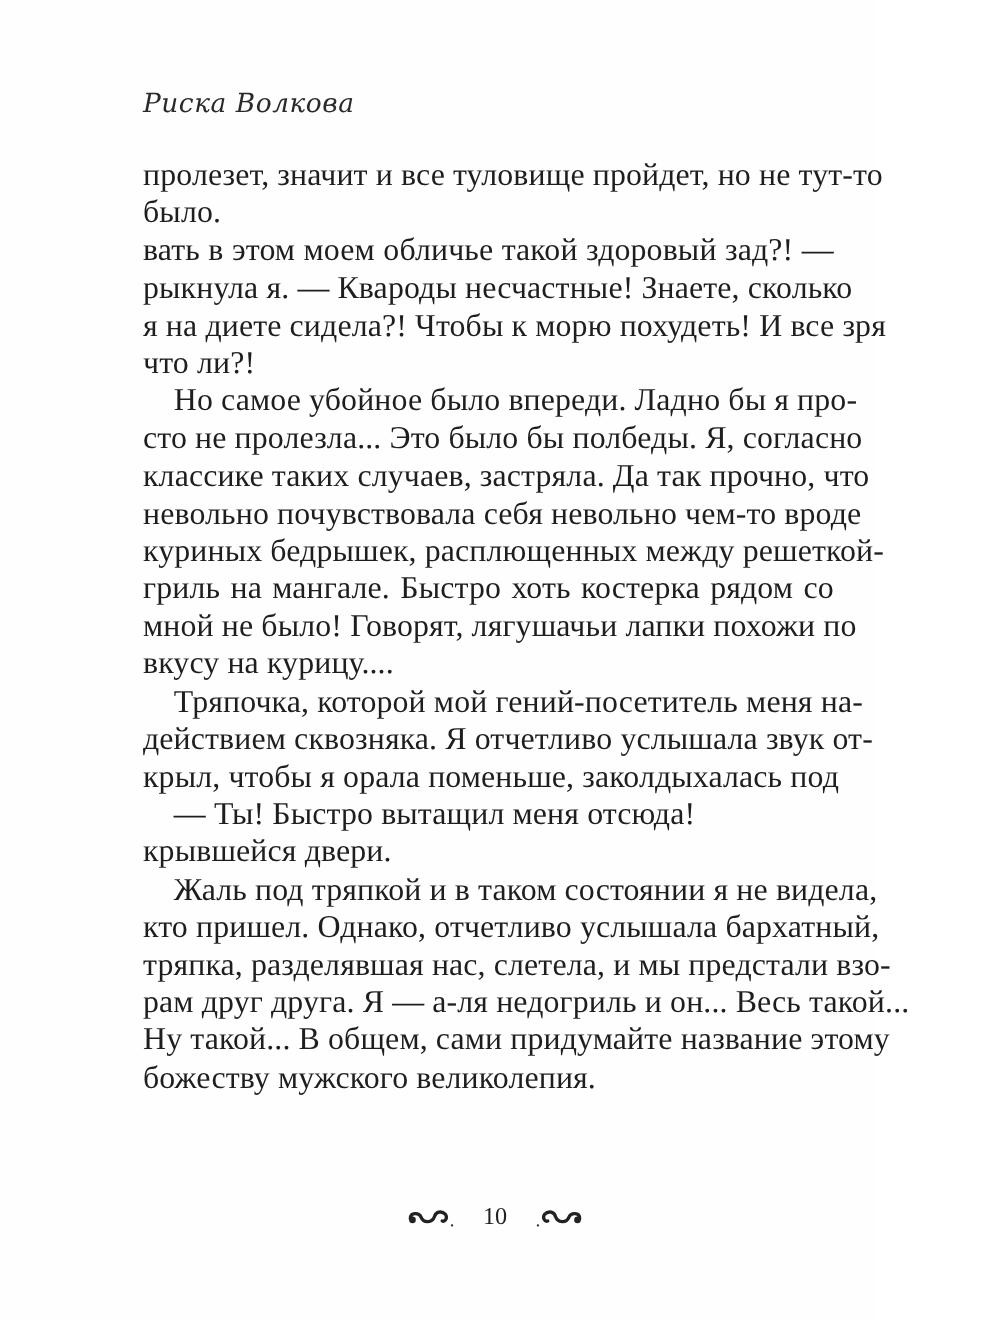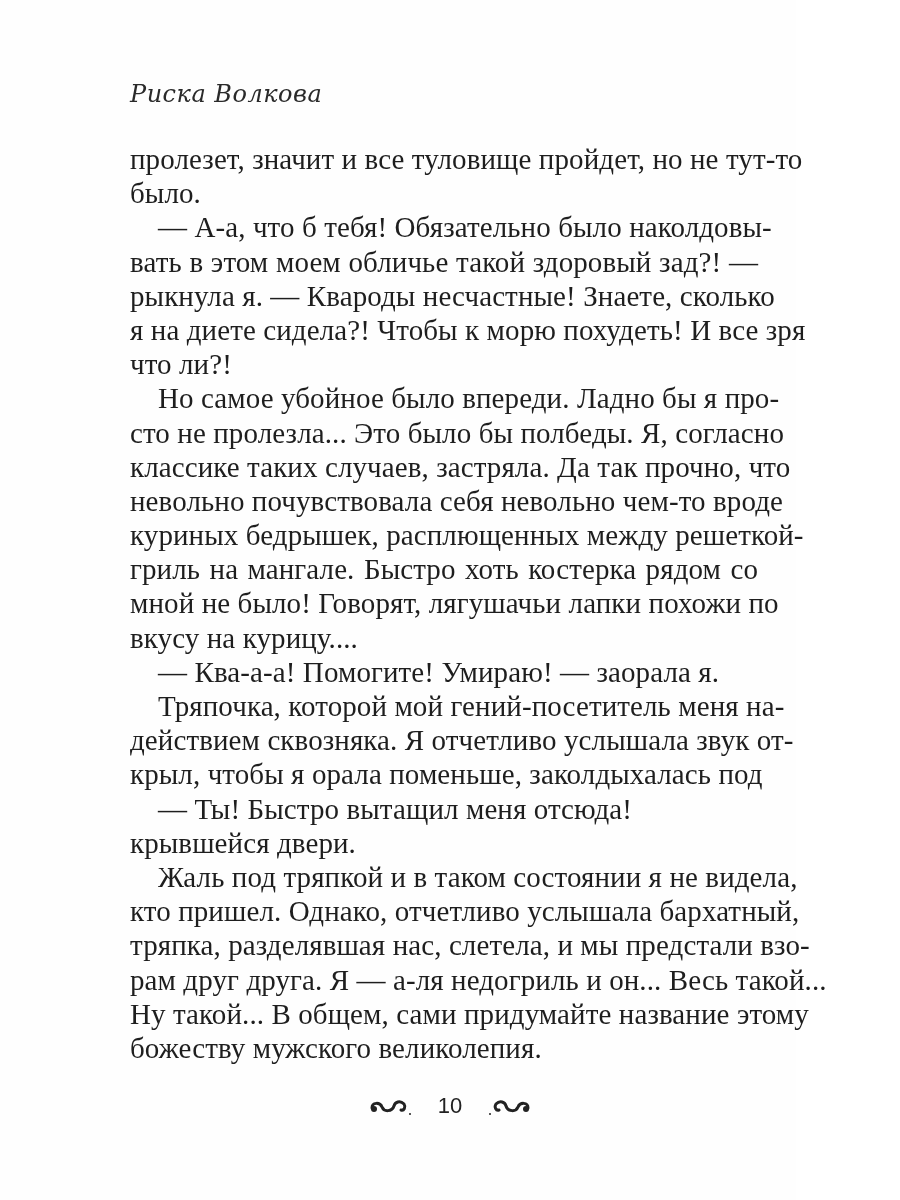--- a/index.html
+++ b/index.html
@@ -40,7 +40,6 @@
   <div class="body-text" id="body-text">
       <span class="line">пролезет, значит и все туловище пройдет, но не тут-то</span>
       <span class="line last">было.</span>
-      <span class="line indent">— А-а, что б тебя! Обязательно было наколдовы-</span>
       <span class="line">вать в этом моем обличье такой здоровый зад?! —</span>
       <span class="line">рыкнула я. — Квароды несчастные! Знаете, сколько</span>
       <span class="line">я на диете сидела?! Чтобы к морю похудеть! И все зря</span>

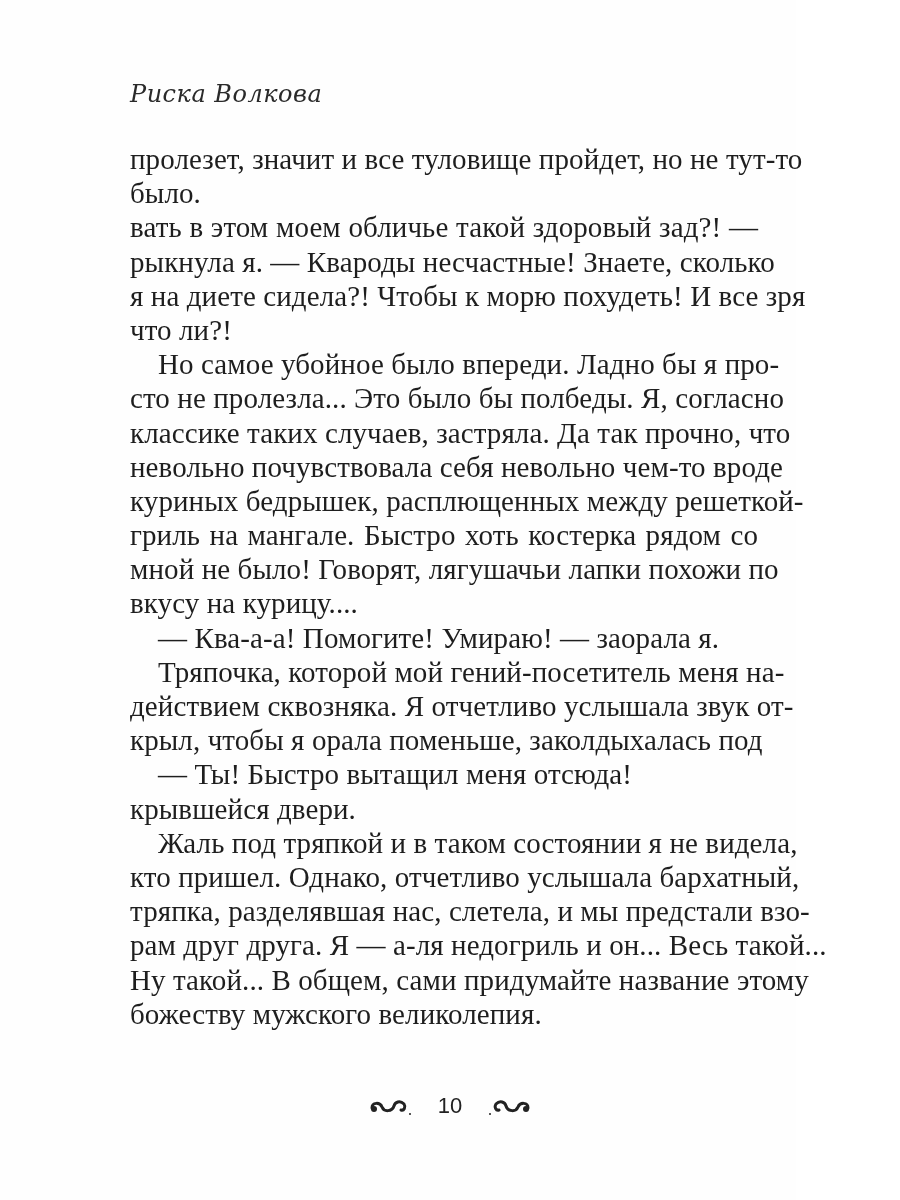--- a/index.html
+++ b/index.html
@@ -52,7 +52,6 @@
       <span class="line">гриль на мангале. Быстро хоть костерка рядом со</span>
       <span class="line">мной не было! Говорят, лягушачьи лапки похожи по</span>
       <span class="line last">вкусу на курицу....</span>
-      <span class="line indent last">— Ква-а-а! Помогите! Умираю! — заорала я.</span>
       <span class="line indent">Тряпочка, которой мой гений-посетитель меня на-</span>
       <span class="line">действием сквозняка. Я отчетливо услышала звук от-</span>
       <span class="line">крыл, чтобы я орала поменьше, заколдыхалась под</span>

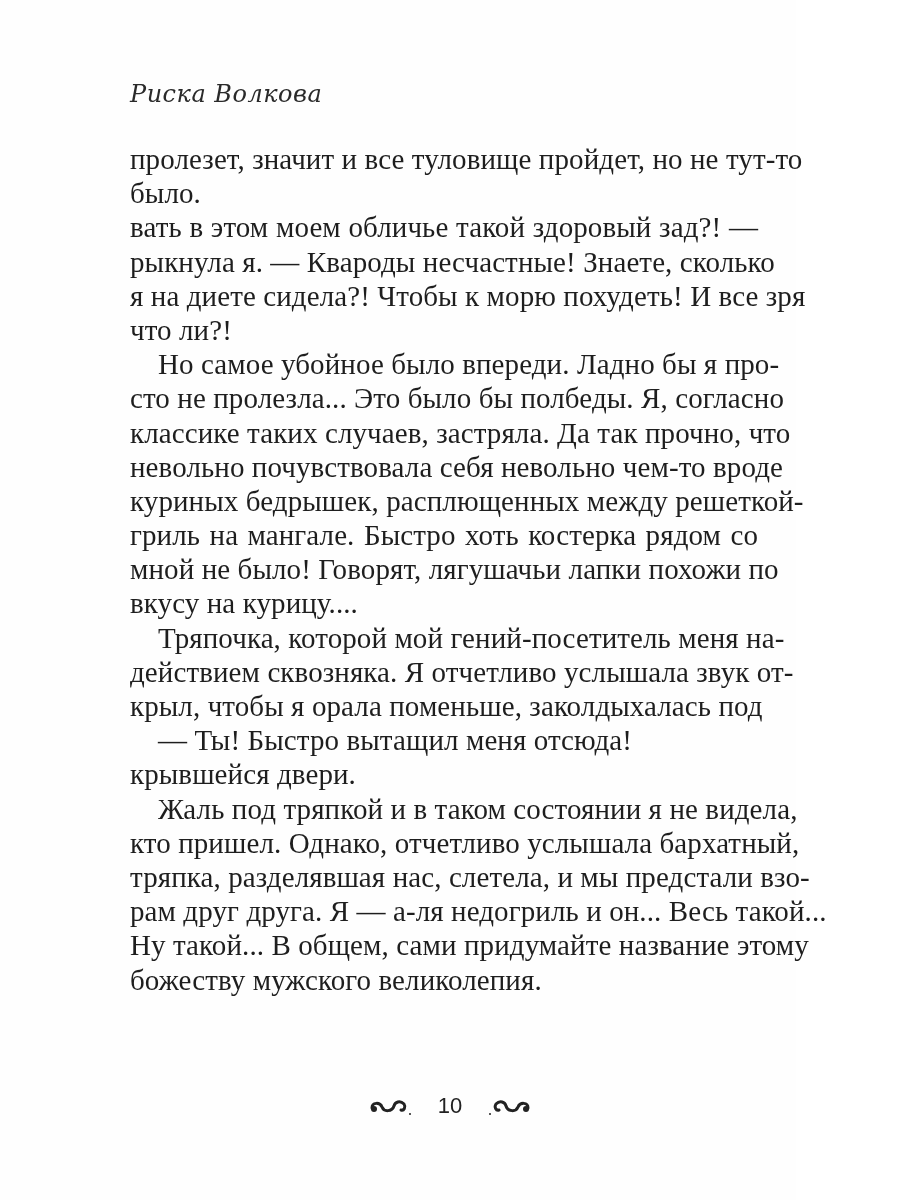--- a/index.html
+++ b/index.html
@@ -27,7 +27,7 @@
   }
   .orn { width: 46px; height: 24px; }
   .pagenum {
-    font-family: Liberation Sans, sans-serif; font-size: 22px; color: #222;
+    font-family: Liberation Serif, serif; font-size: 22px; color: #222;
     padding: 0 14px;
   }
 </style>

